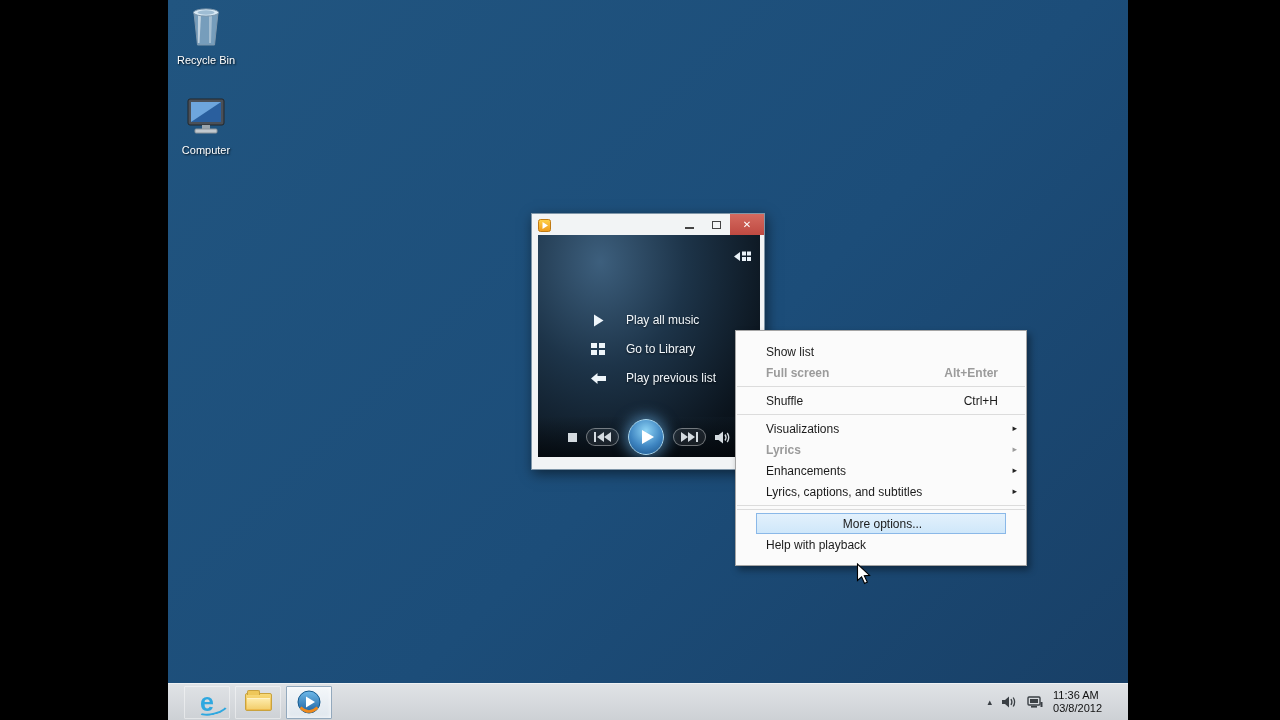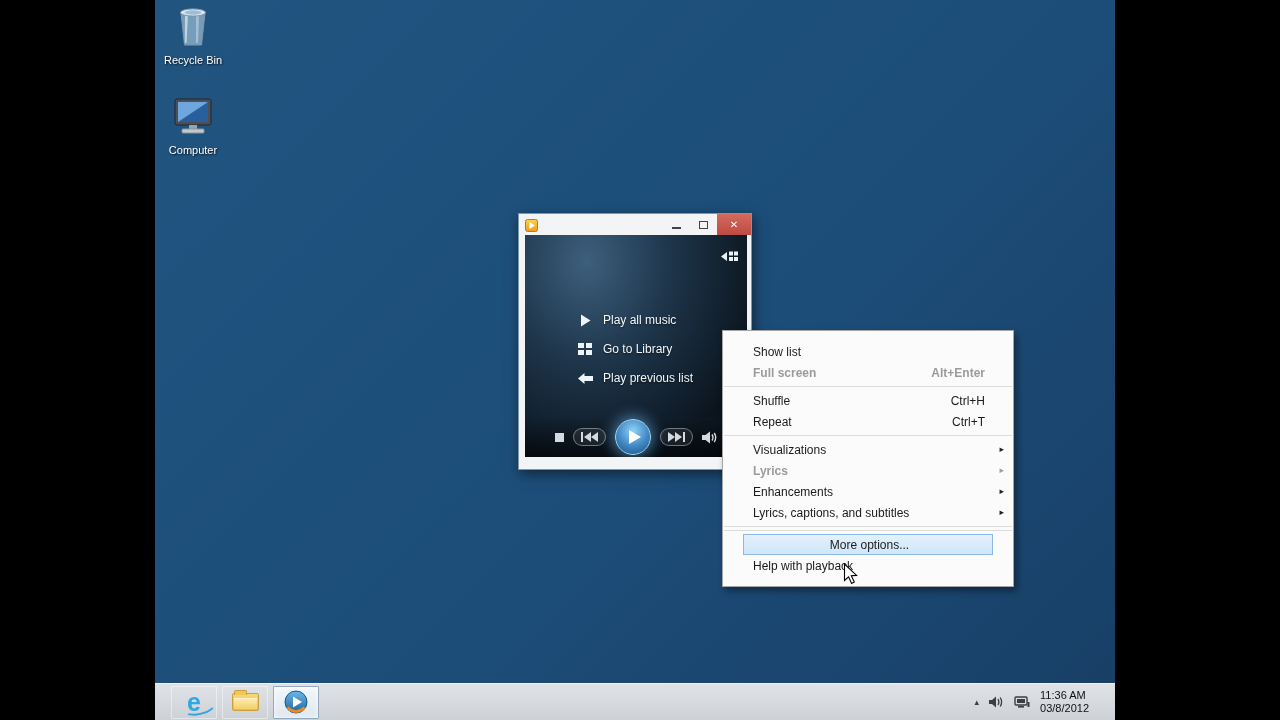--- a/index.html
+++ b/index.html
@@ -6,7 +6,7 @@
   html,body { background:#000; }
   .stage { position:relative; width:1280px; height:720px; background:#000; overflow:hidden;
            font-family:"Liberation Sans","DejaVu Sans",sans-serif; }
-  .desktop { position:absolute; left:155px; top:0; width:960px; height:720px;
+  .desktop { position:absolute; left:168px; top:0; width:960px; height:720px;
              background:linear-gradient(135deg,#215580 0%,#1c4d79 55%,#183f66 100%); }
 
   

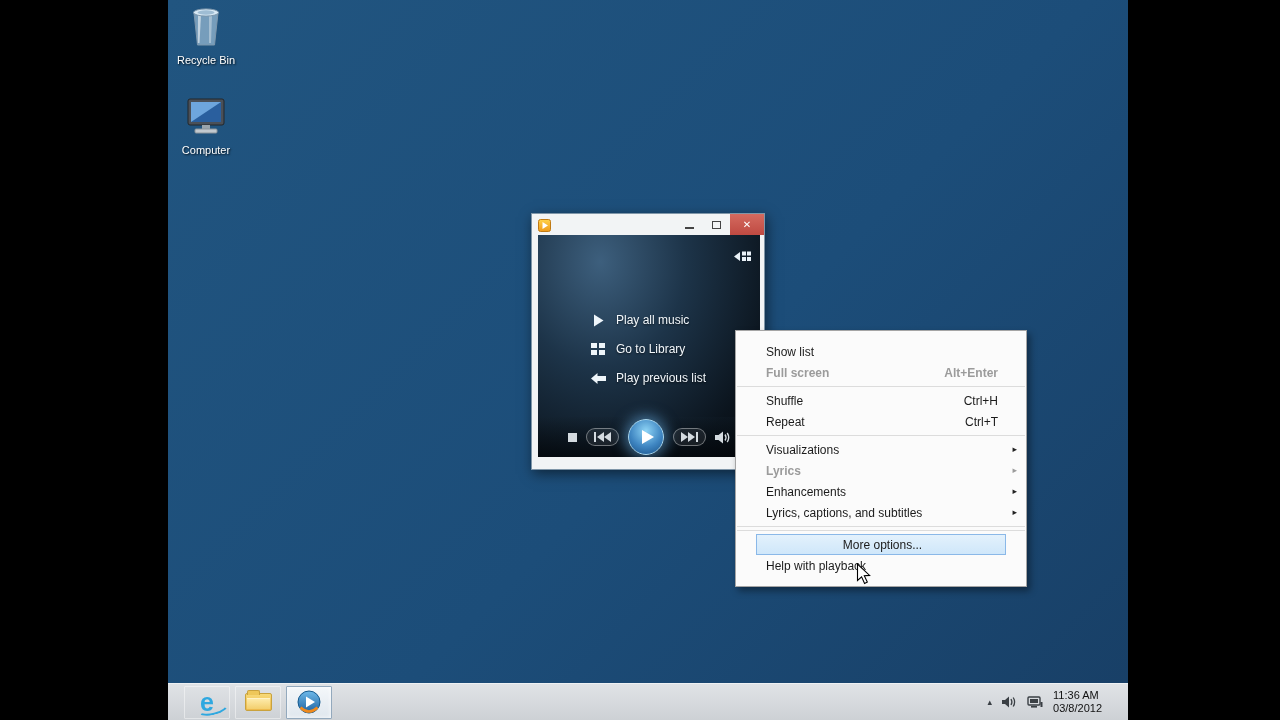--- a/index.html
+++ b/index.html
@@ -32,7 +32,7 @@
             background:radial-gradient(ellipse at 28% 12%, #3d5f7d 0%, #1d3449 38%, #0b141d 78%, #05090d 100%); }
   .switch-lib { position:absolute; top:15px; right:8px; background:transparent; border:none; }
   .np-menu { position:absolute; left:52px; top:74px; display:flex; flex-direction:column; gap:7px; }
-  .np-row { display:flex; align-items:center; gap:10px; height:22px; cursor:default; }
+  .np-row { display:flex; align-items:center; gap:20px; height:22px; cursor:default; }
   .np-icon { width:16px; display:flex; justify-content:center; }
   .np-label { color:#f2f7fb; font-size:12px; text-shadow:0 1px 2px rgba(0,0,0,.6); white-space:nowrap; }
 

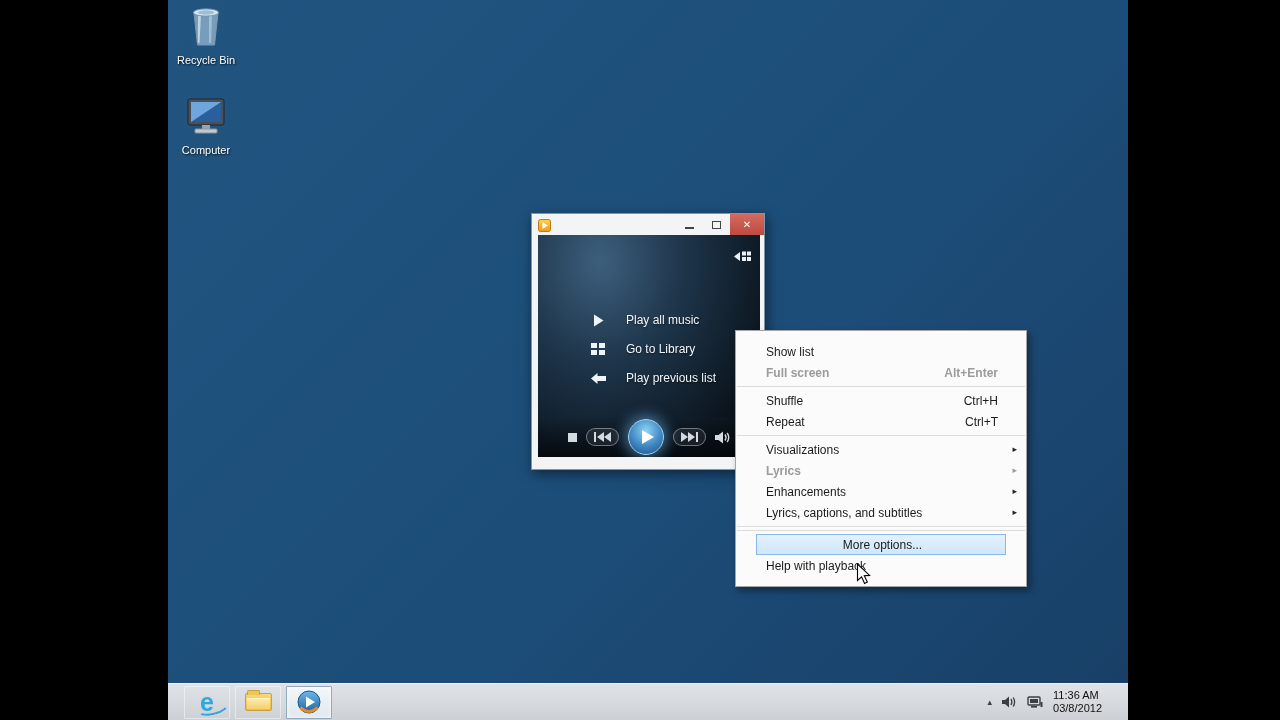--- a/index.html
+++ b/index.html
@@ -235,10 +235,6 @@
         <span>Shuffle</span>
         <span class="mi-shortcut">Ctrl+H</span>
       </div>
-      <div class="menu-item">
-        <span>Repeat</span>
-        <span class="mi-shortcut">Ctrl+T</span>
-      </div>
       <div class="menu-sep"></div>
       <div class="menu-item">
         <span>Visualizations</span>

